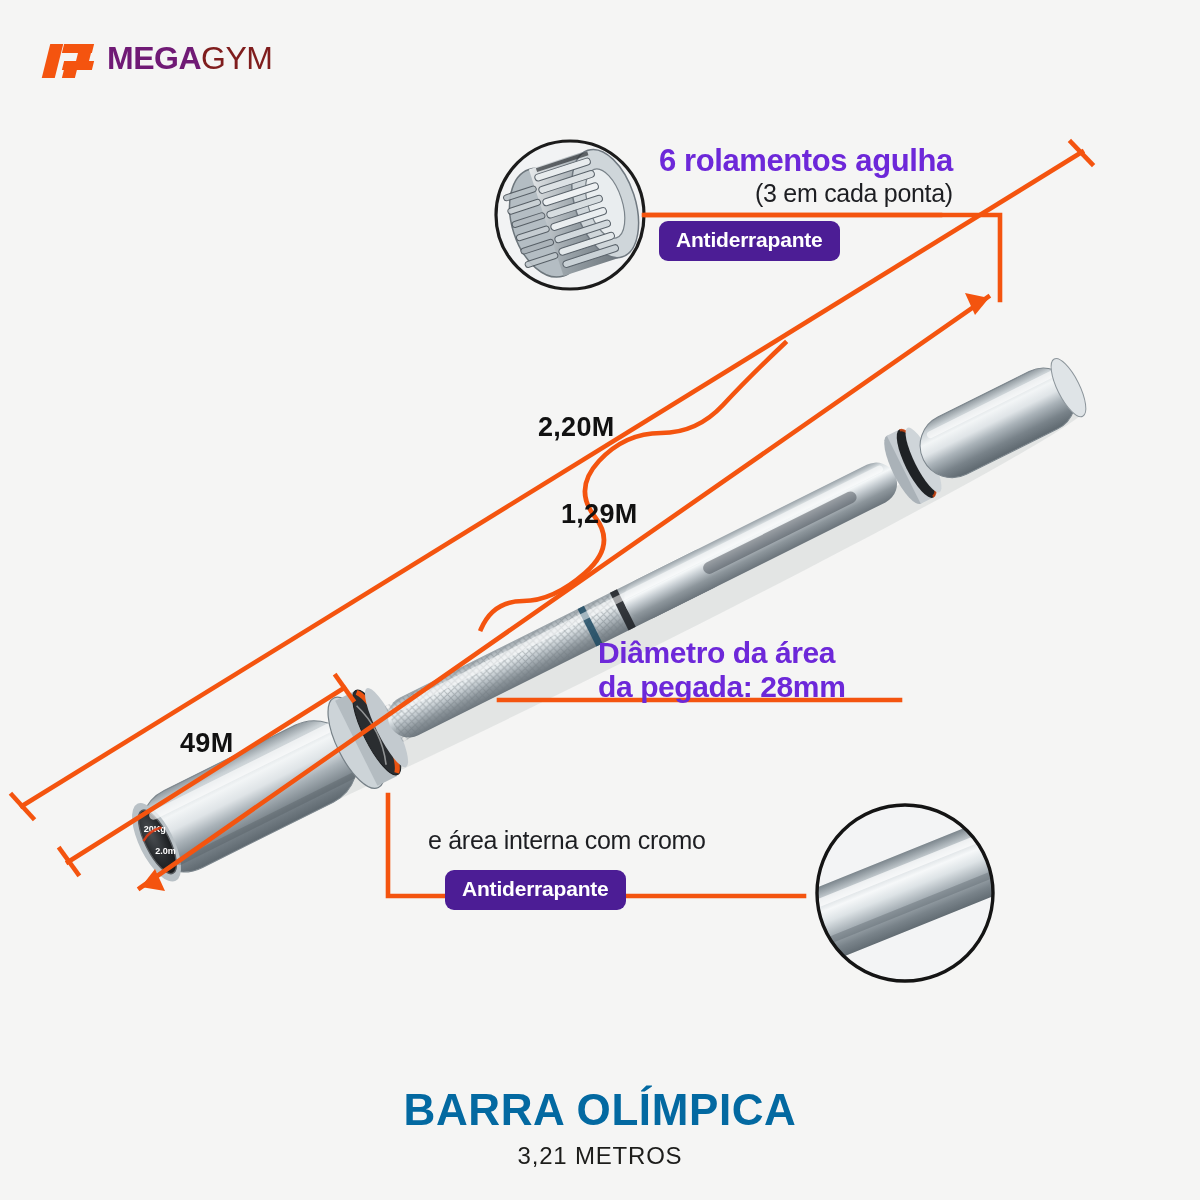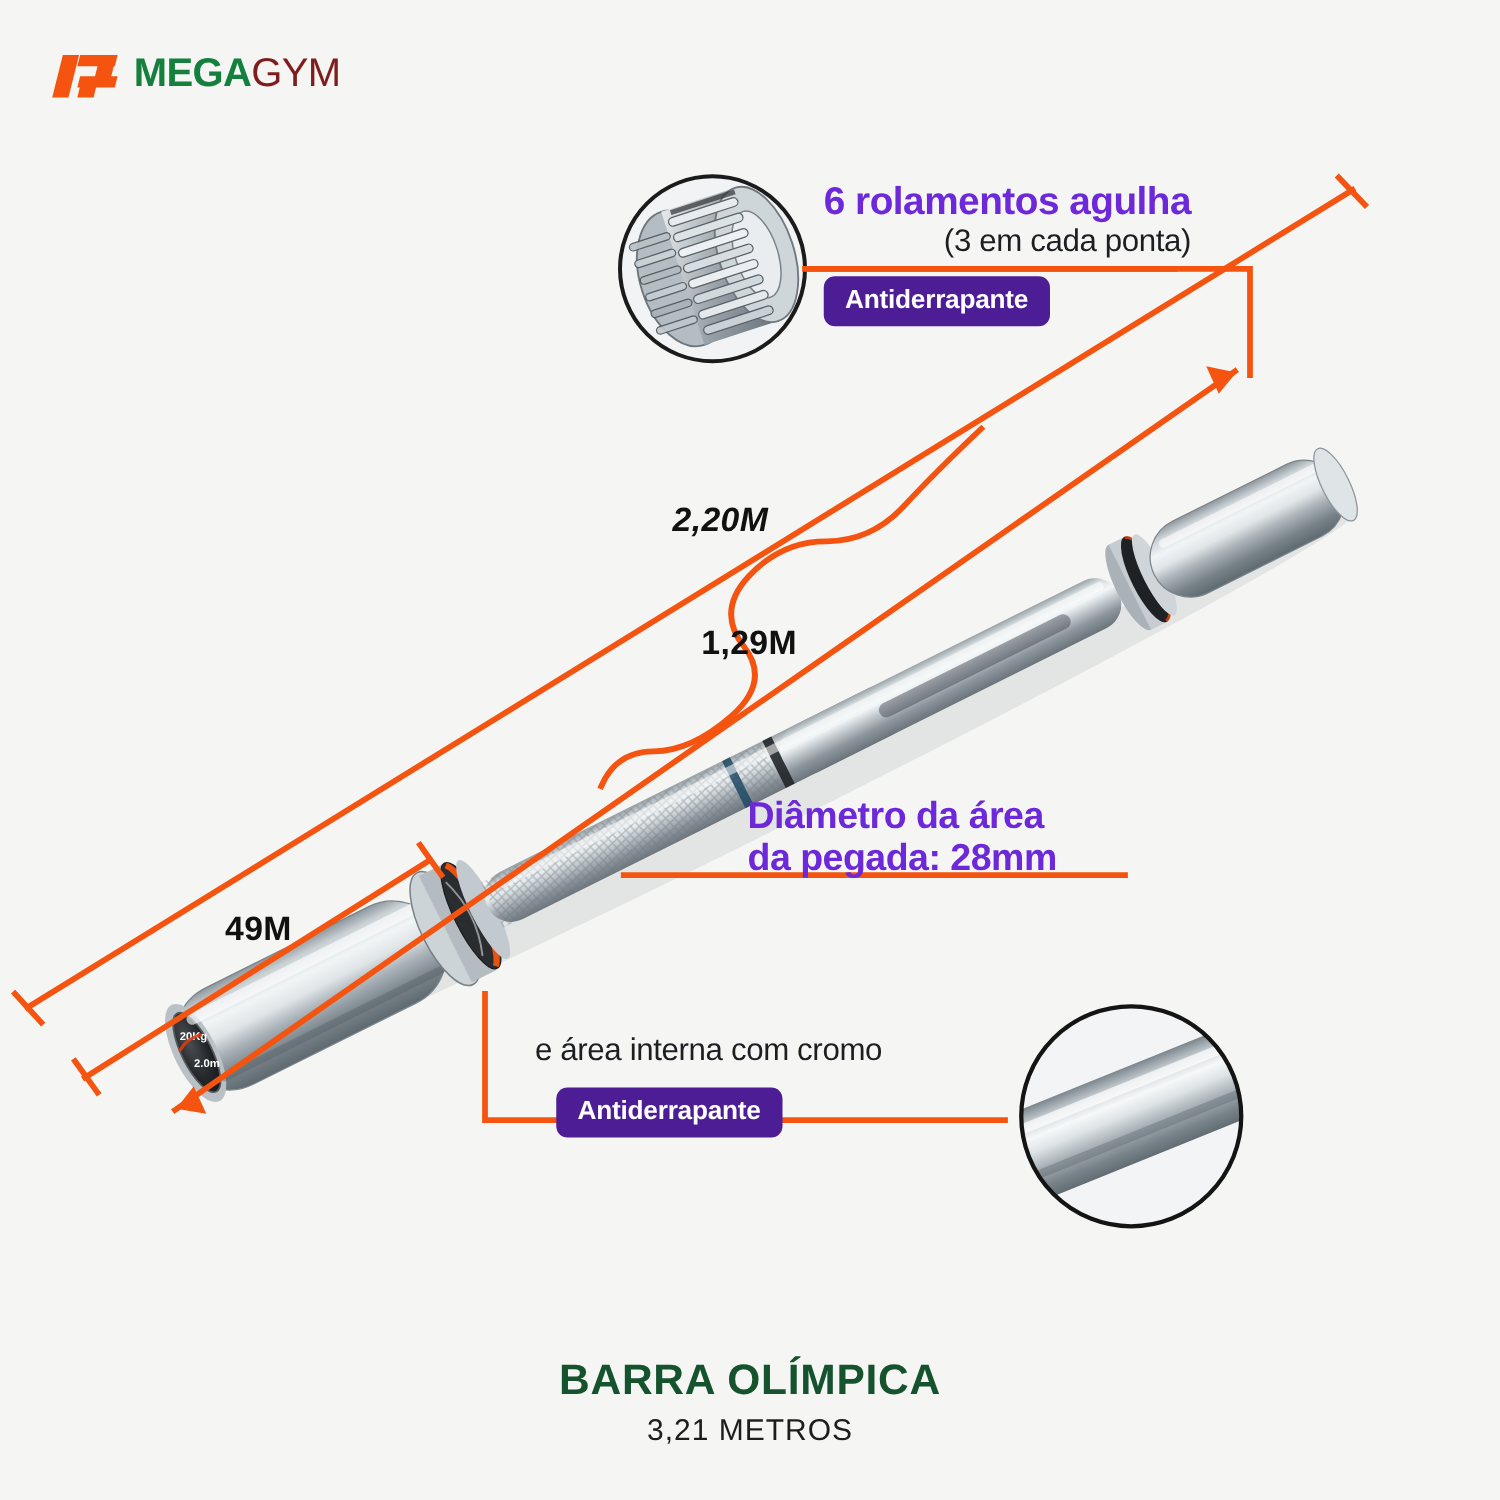--- a/index.html
+++ b/index.html
@@ -23,7 +23,7 @@
   #logo .b4{left:17px;top:23px;width:30px;height:9px;transform:skewX(-14deg);}
   #logo .b5{left:17px;top:31px;width:13px;height:9px;transform:skewX(-14deg);}
   #logo .wordmark{font-size:32px;font-weight:bold;letter-spacing:-.5px;line-height:1;}
-  #logo .mega{color:#15803d;text-align:right;}
+  #logo .mega{color:#701a75;text-align:right;}
   #logo .gym{color:#7f1d1d;font-weight:400;}
 
   

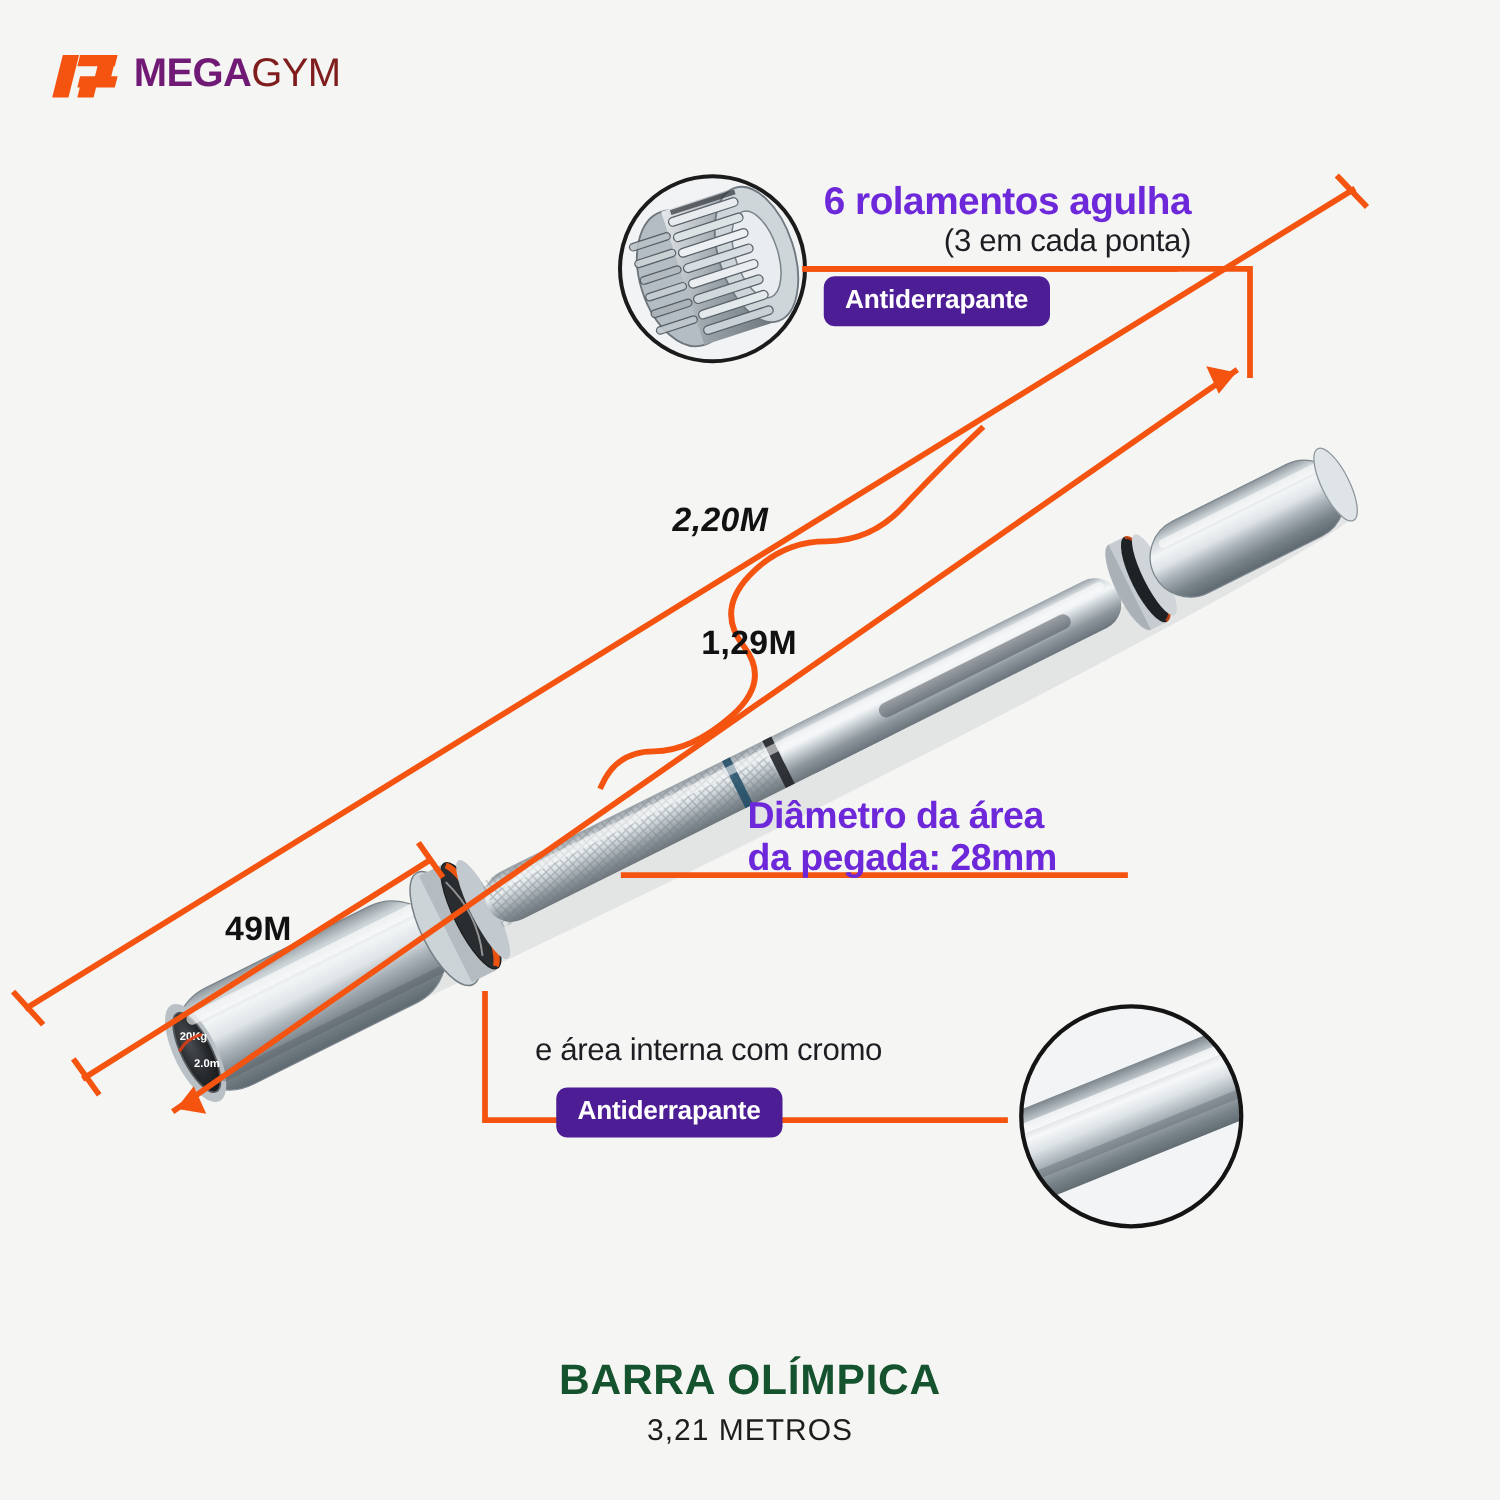--- a/index.html
+++ b/index.html
@@ -44,7 +44,7 @@
   #ann-tips .badge{margin-top:14px;margin-left:17px;}
 
   .dimlabel{position:absolute;font-size:27px;font-weight:bold;color:#111;letter-spacing:.3px;white-space:nowrap;}
-  #dl-220{left:538px;top:401px;font-style:italic;}
+  #dl-220{left:538px;top:412px;}
   #dl-129{left:561px;top:499px;}
   #dl-49{left:180px;top:728px;}
 

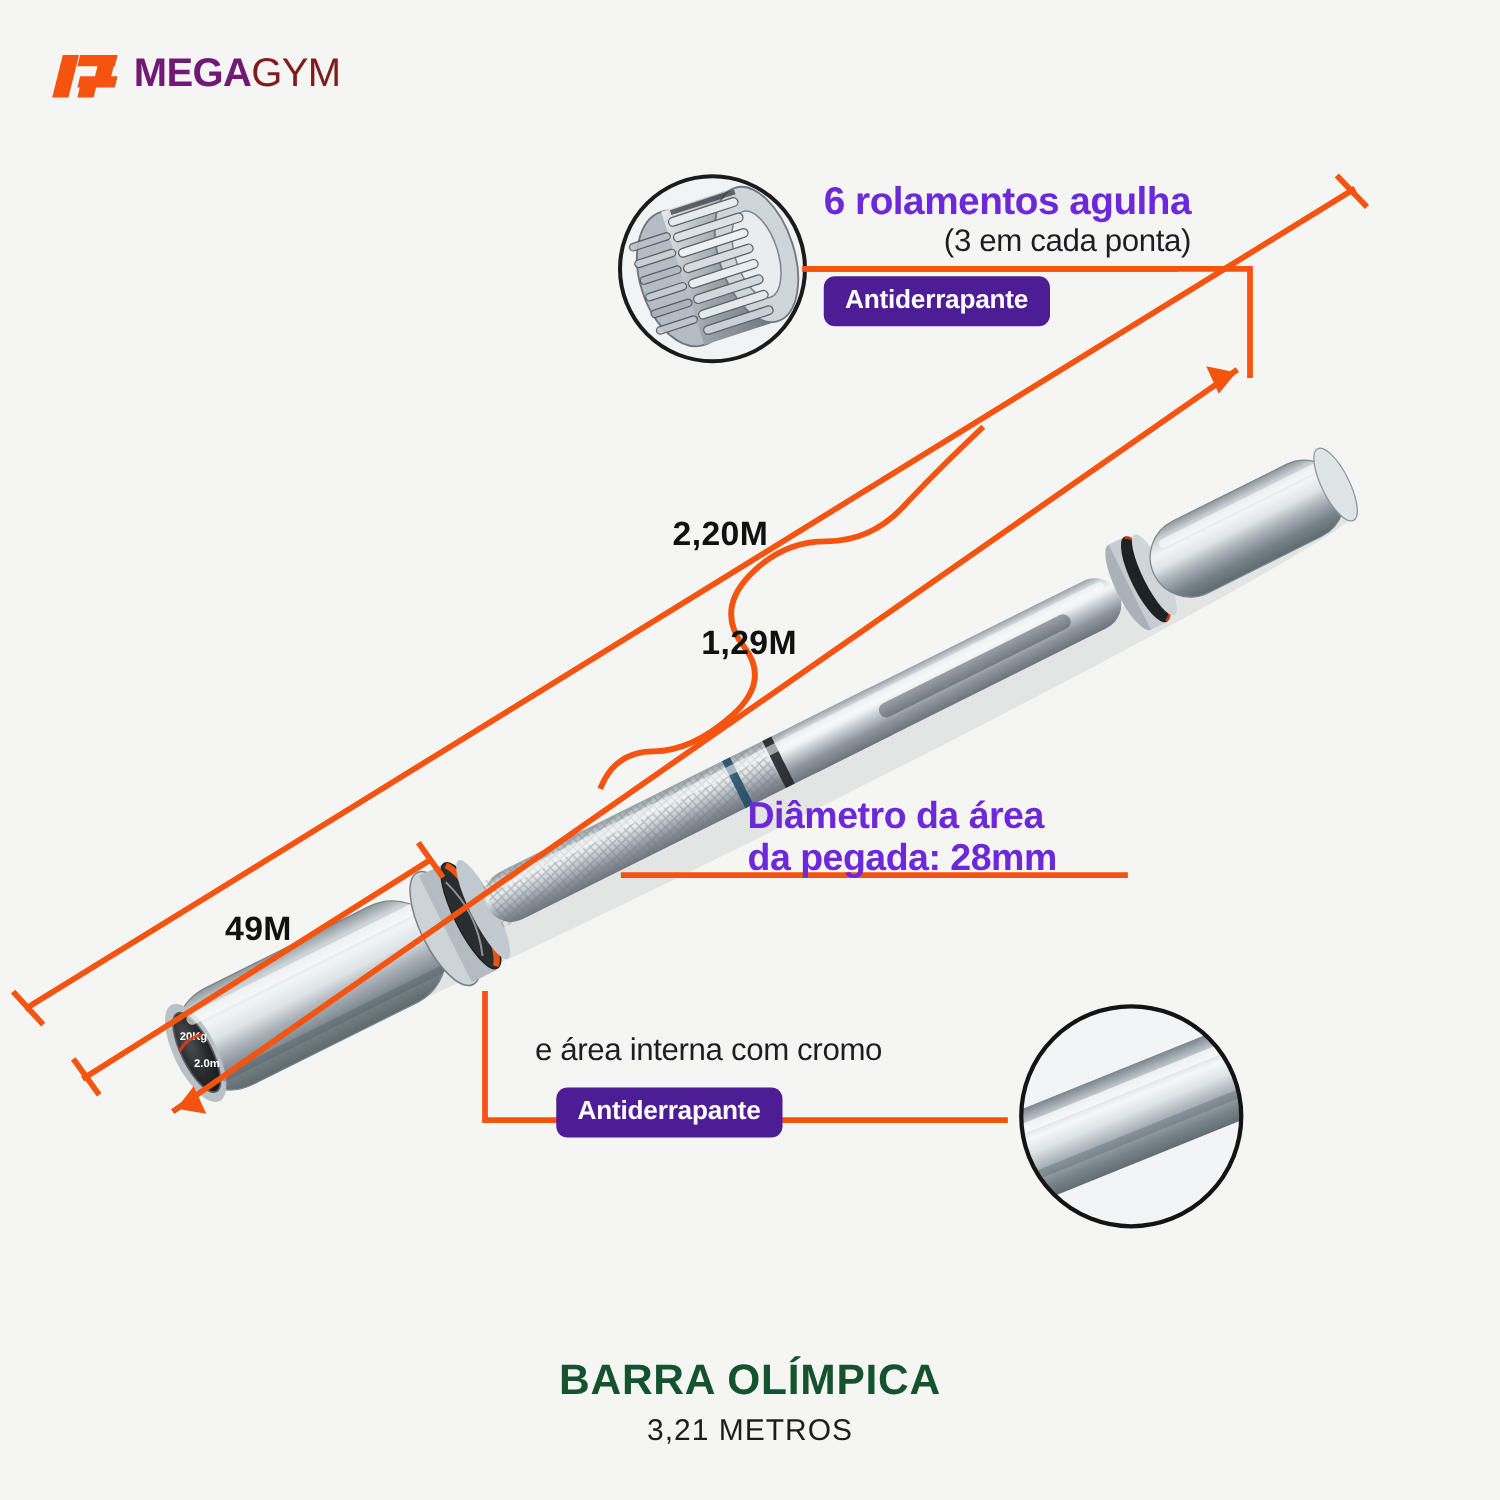--- a/index.html
+++ b/index.html
@@ -50,7 +50,7 @@
 
   
   #footer{position:absolute;left:0;top:1085px;width:1200px;text-align:center;}
-  #footer .t1{font-size:34px;font-weight:bold;color:#14532d;letter-spacing:.6px;}
+  #footer .t1{font-size:44px;font-weight:bold;color:#0369a1;letter-spacing:.6px;}
   #footer .t2{font-size:24px;font-weight:400;color:#1d1d1b;letter-spacing:.8px;margin-top:7px;}
 </style>
 </head>

